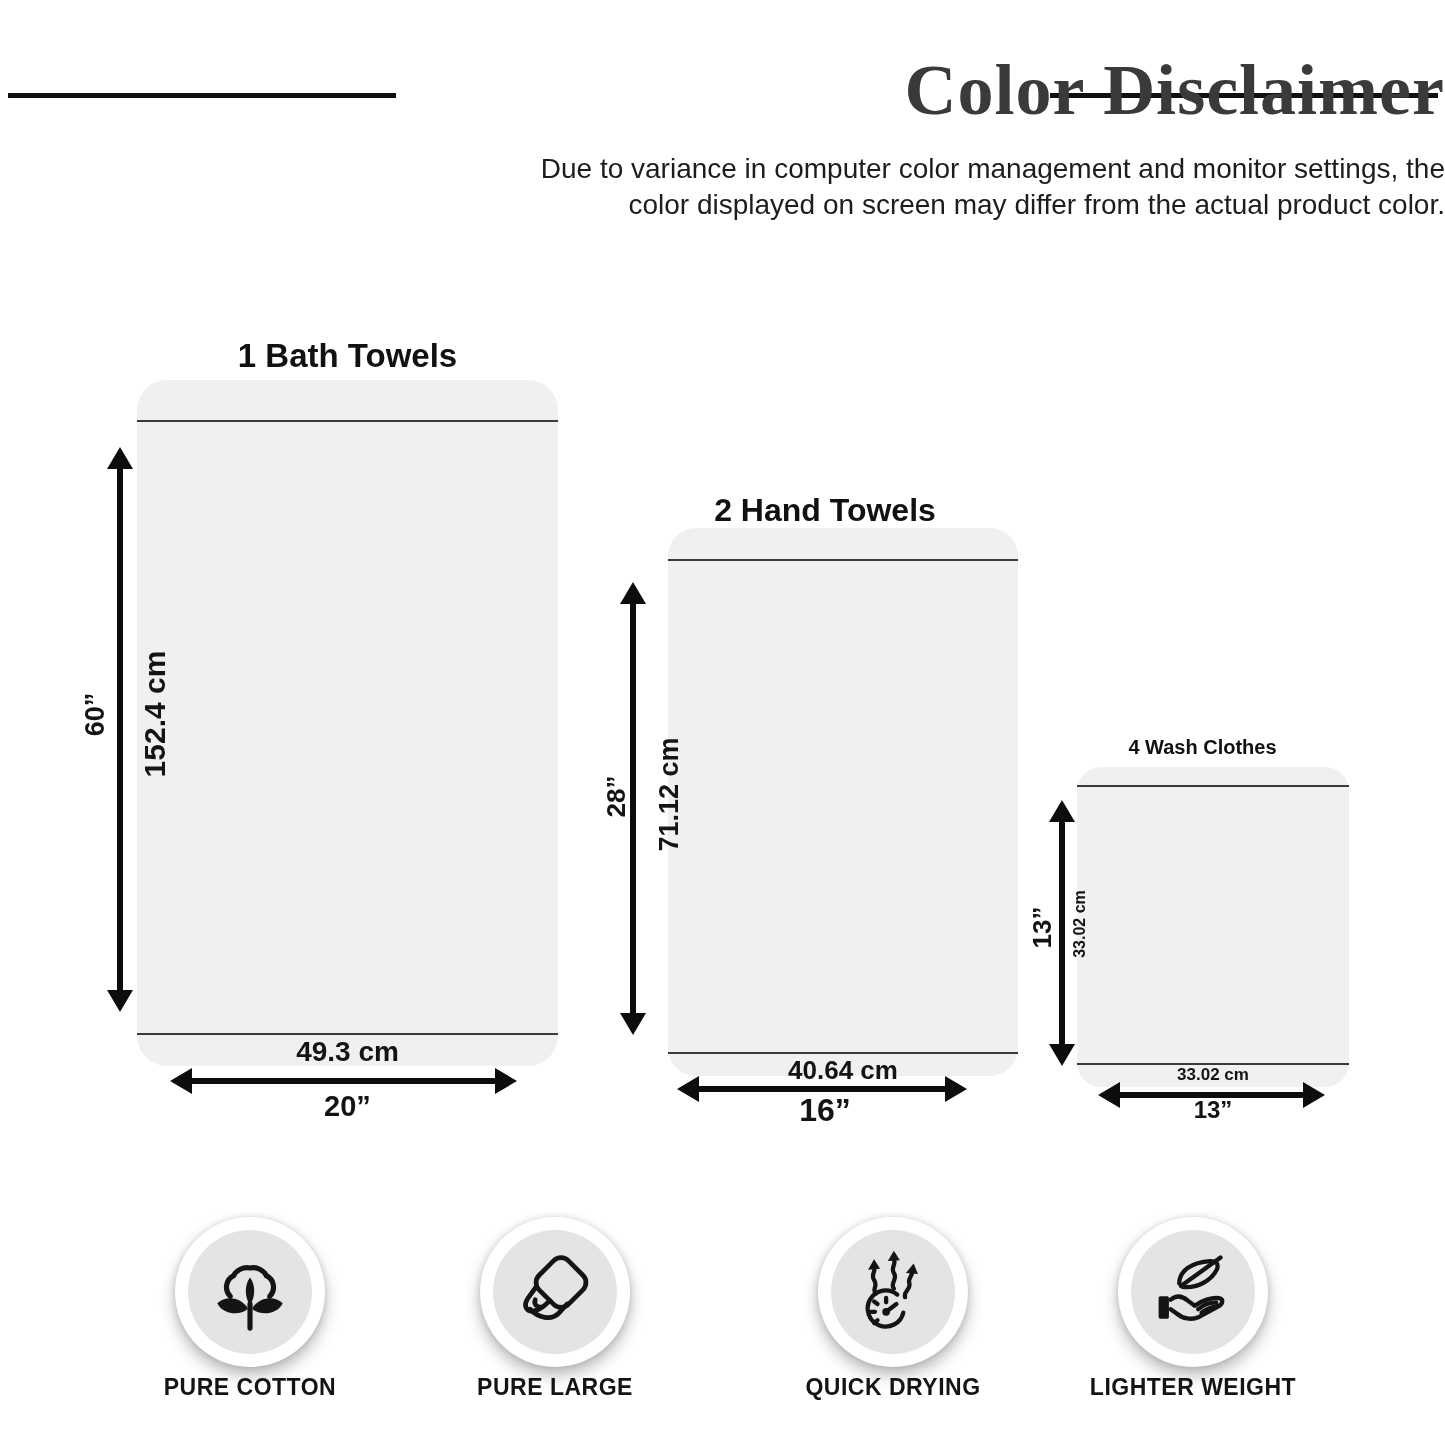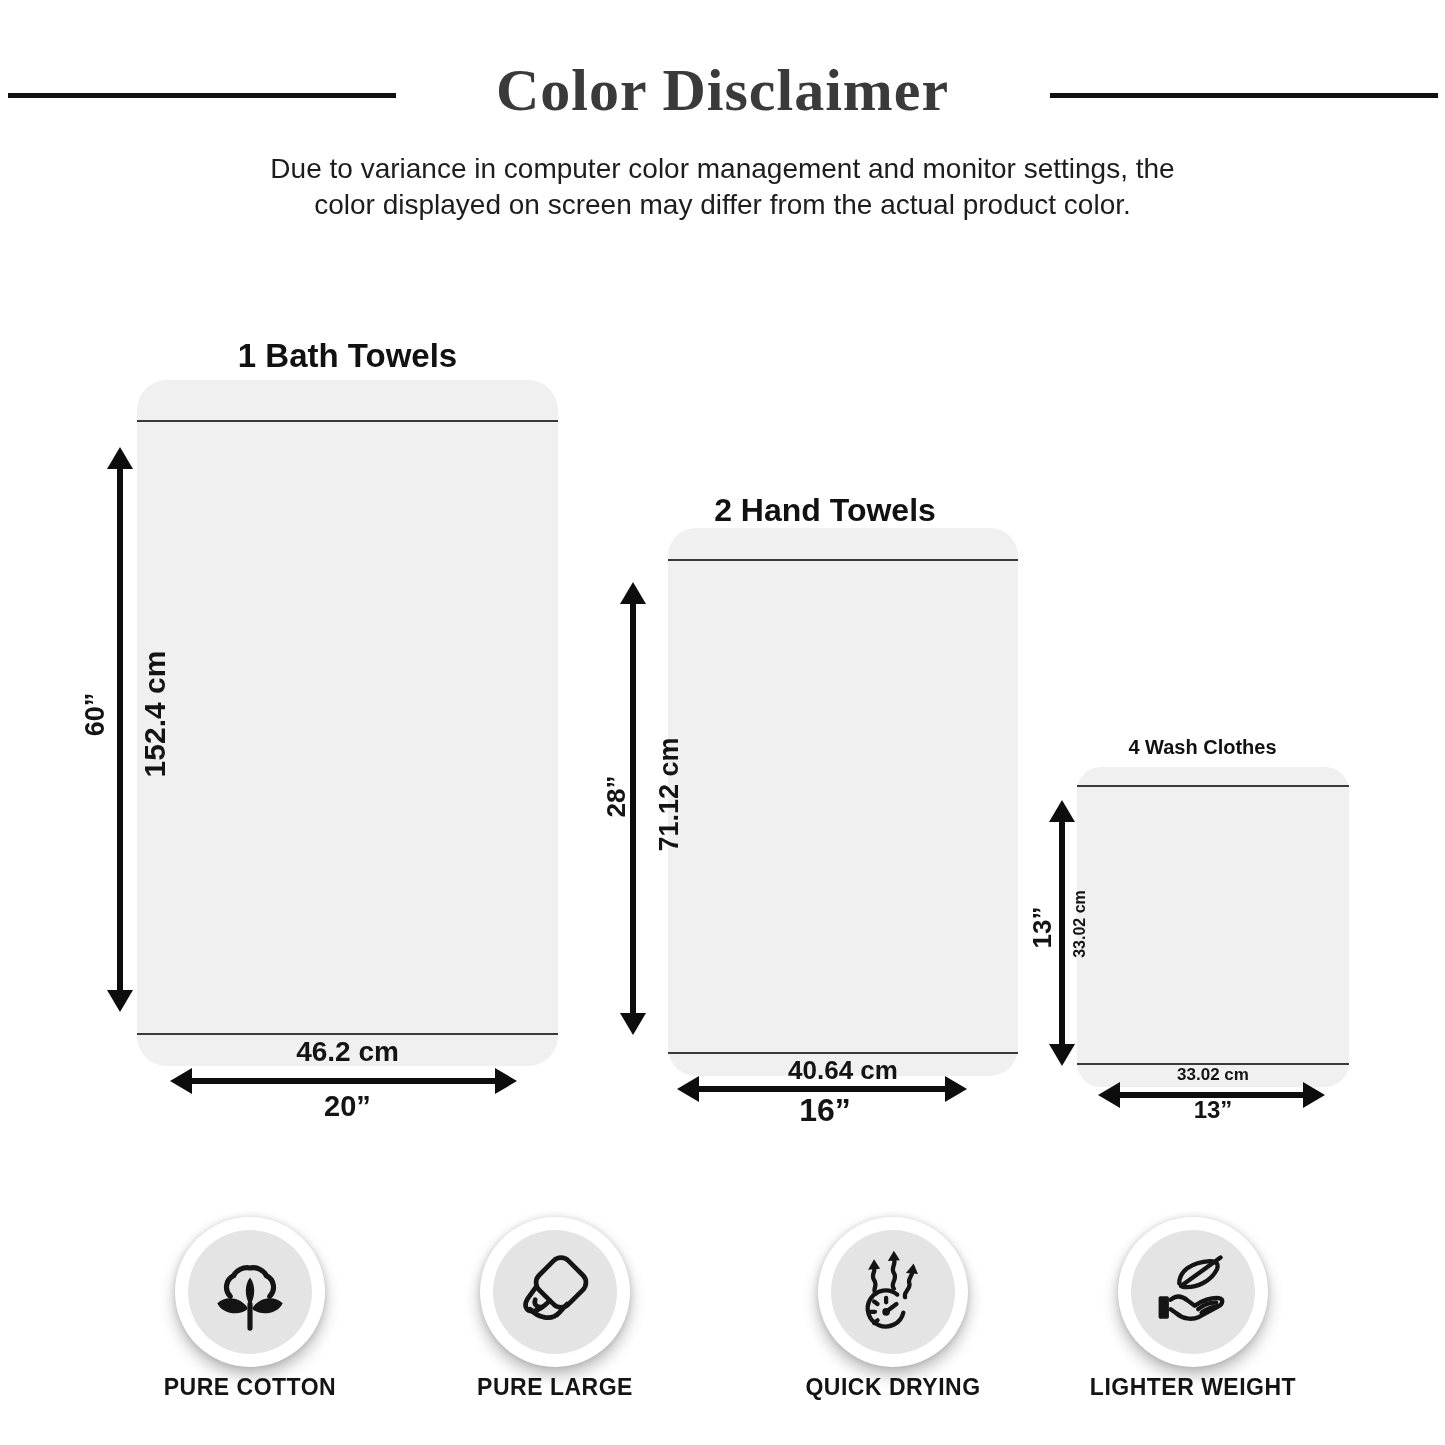--- a/index.html
+++ b/index.html
@@ -9,9 +9,9 @@
   }
   .abs{position:absolute;}
   .main-title{
-    left:0;top:34px;width:100%;text-align:center;
+    left:0;top:34px;width:100%;text-align:right;
     font-family:"Liberation Serif","DejaVu Serif",serif;
-    font-size:60px;line-height:112px;font-weight:700;color:#3a3a3a;letter-spacing:1px;
+    font-size:72px;line-height:112px;font-weight:700;color:#3a3a3a;letter-spacing:1px;
   }
   .rule{height:5px;background:#101010;}
   .disclaimer{

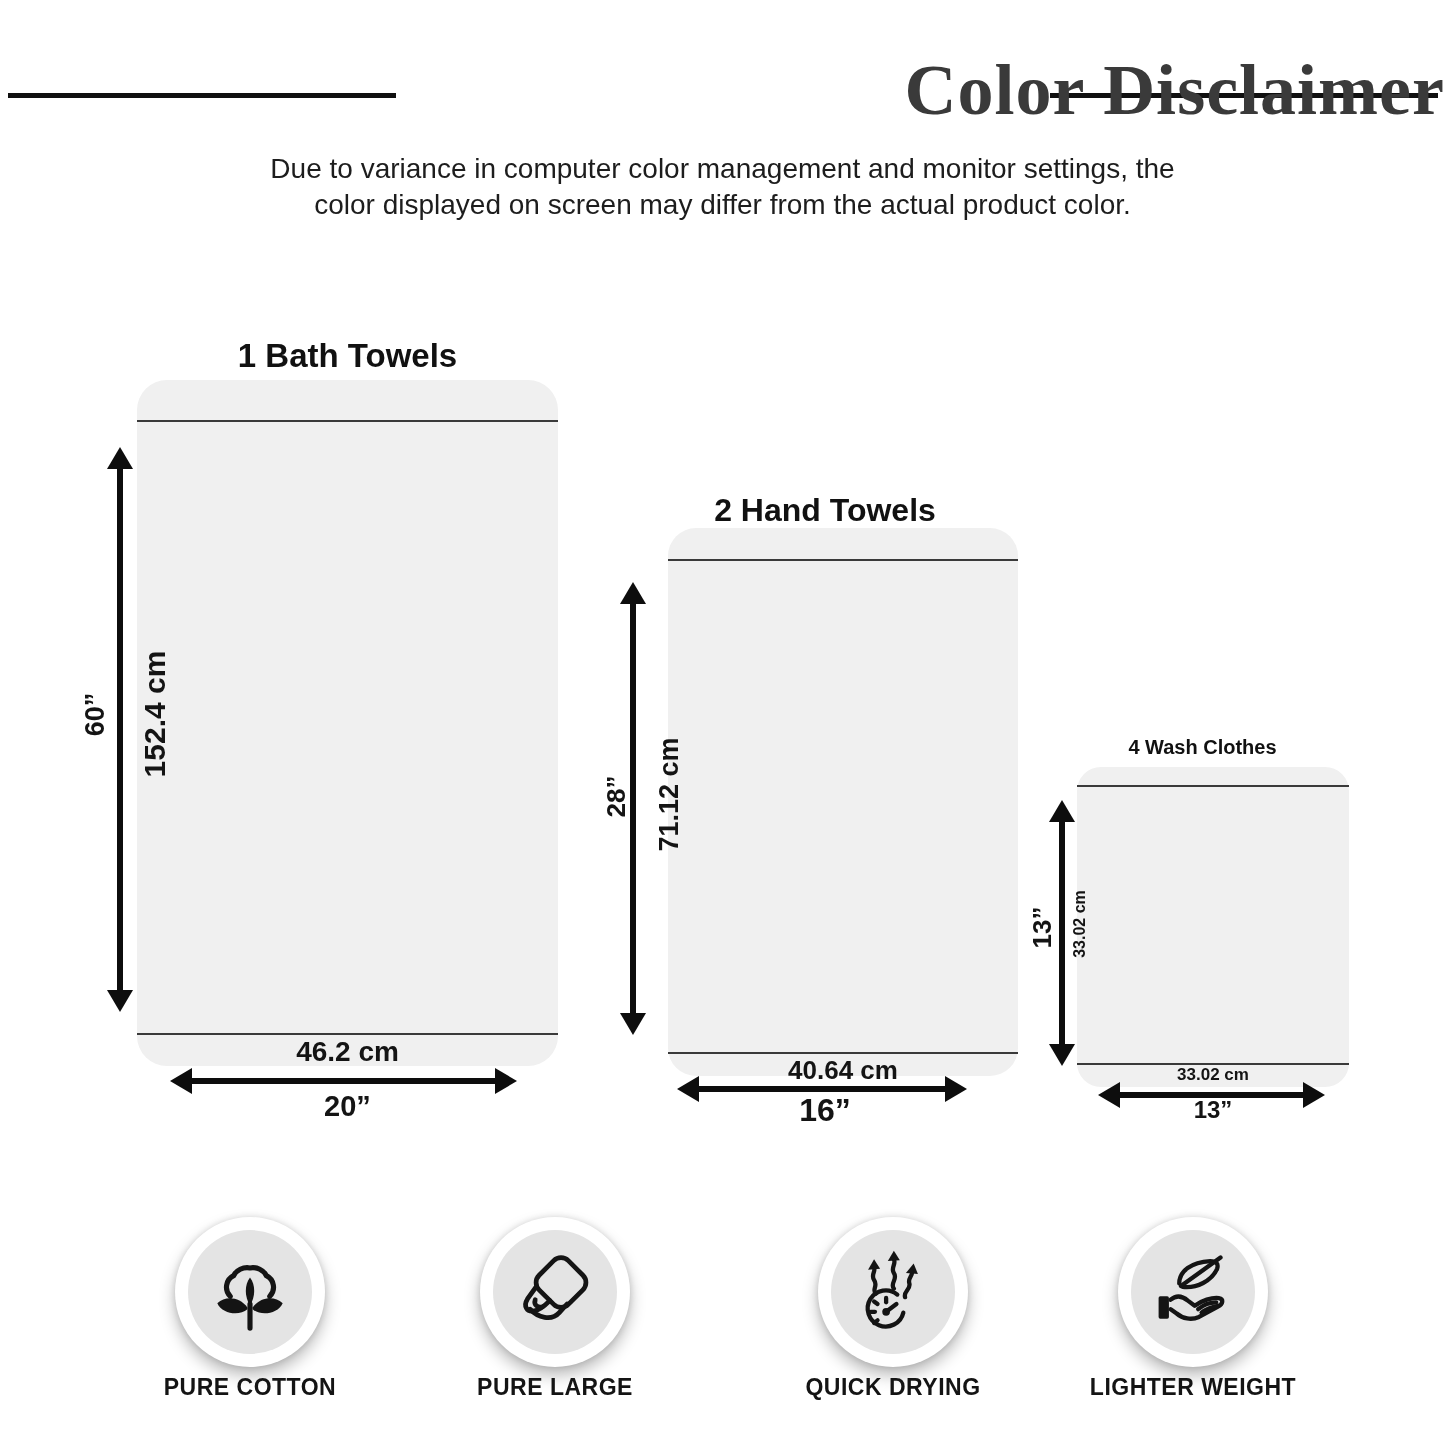--- a/index.html
+++ b/index.html
@@ -15,7 +15,7 @@
   }
   .rule{height:5px;background:#101010;}
   .disclaimer{
-    left:0;top:151px;width:100%;text-align:center;
+    left:0;top:151px;width:100%;text-align:right;
     font-size:28px;line-height:36px;color:#1d1d1d;
   }
   .t-title{text-align:center;font-weight:700;color:#111;line-height:40px;}

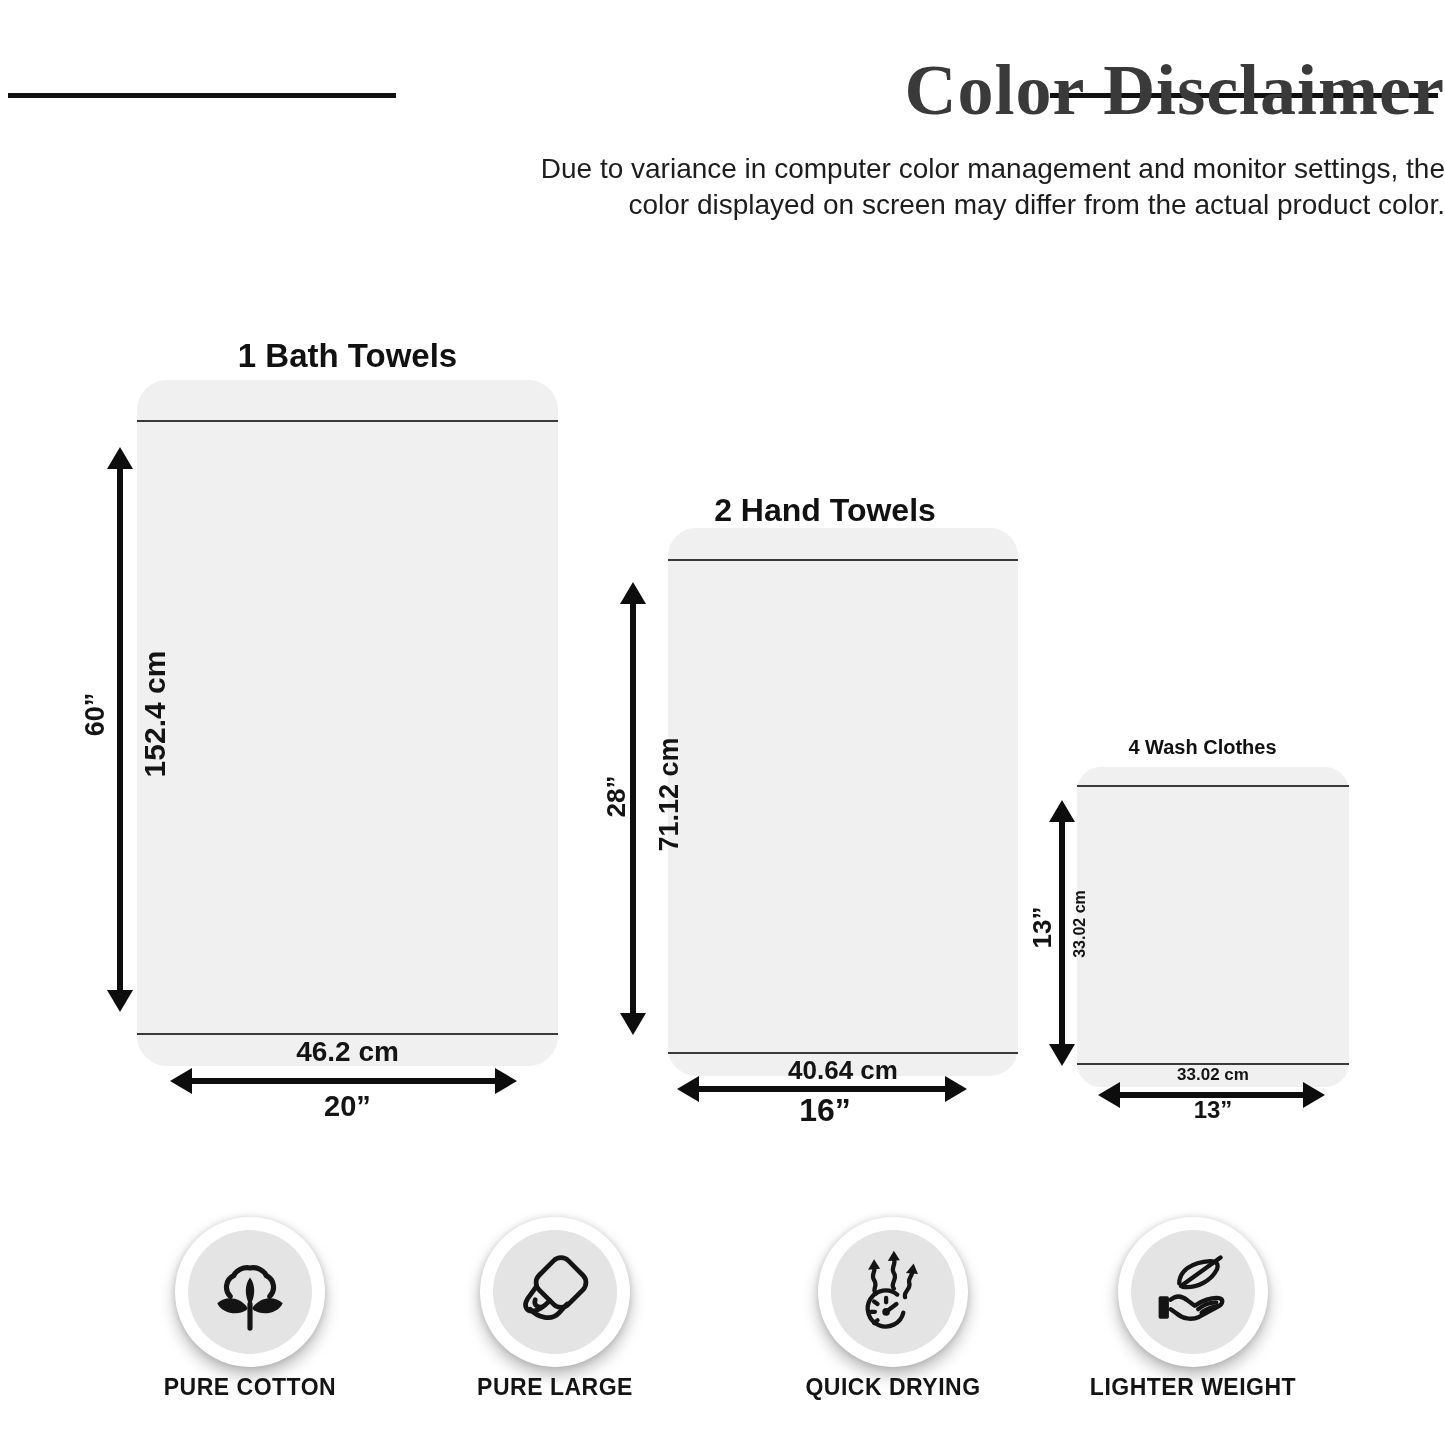--- a/index.html
+++ b/index.html
@@ -61,7 +61,7 @@
   <div class="abs towel" style="left:137px;top:380px;width:421px;height:686px;border-radius:30px;">
     <div class="seam" style="top:40px;"></div>
     <div class="seam" style="top:653px;"></div>
-    <div class="band-text" style="top:656px;font-size:28px;">46.2 cm</div>
+    <div class="band-text" style="top:656px;font-size:28px;">49.3 cm</div>
   </div>
   <div class="abs varrow" style="left:106px;top:447px;height:565px;">
     <div class="ah-t"></div>

